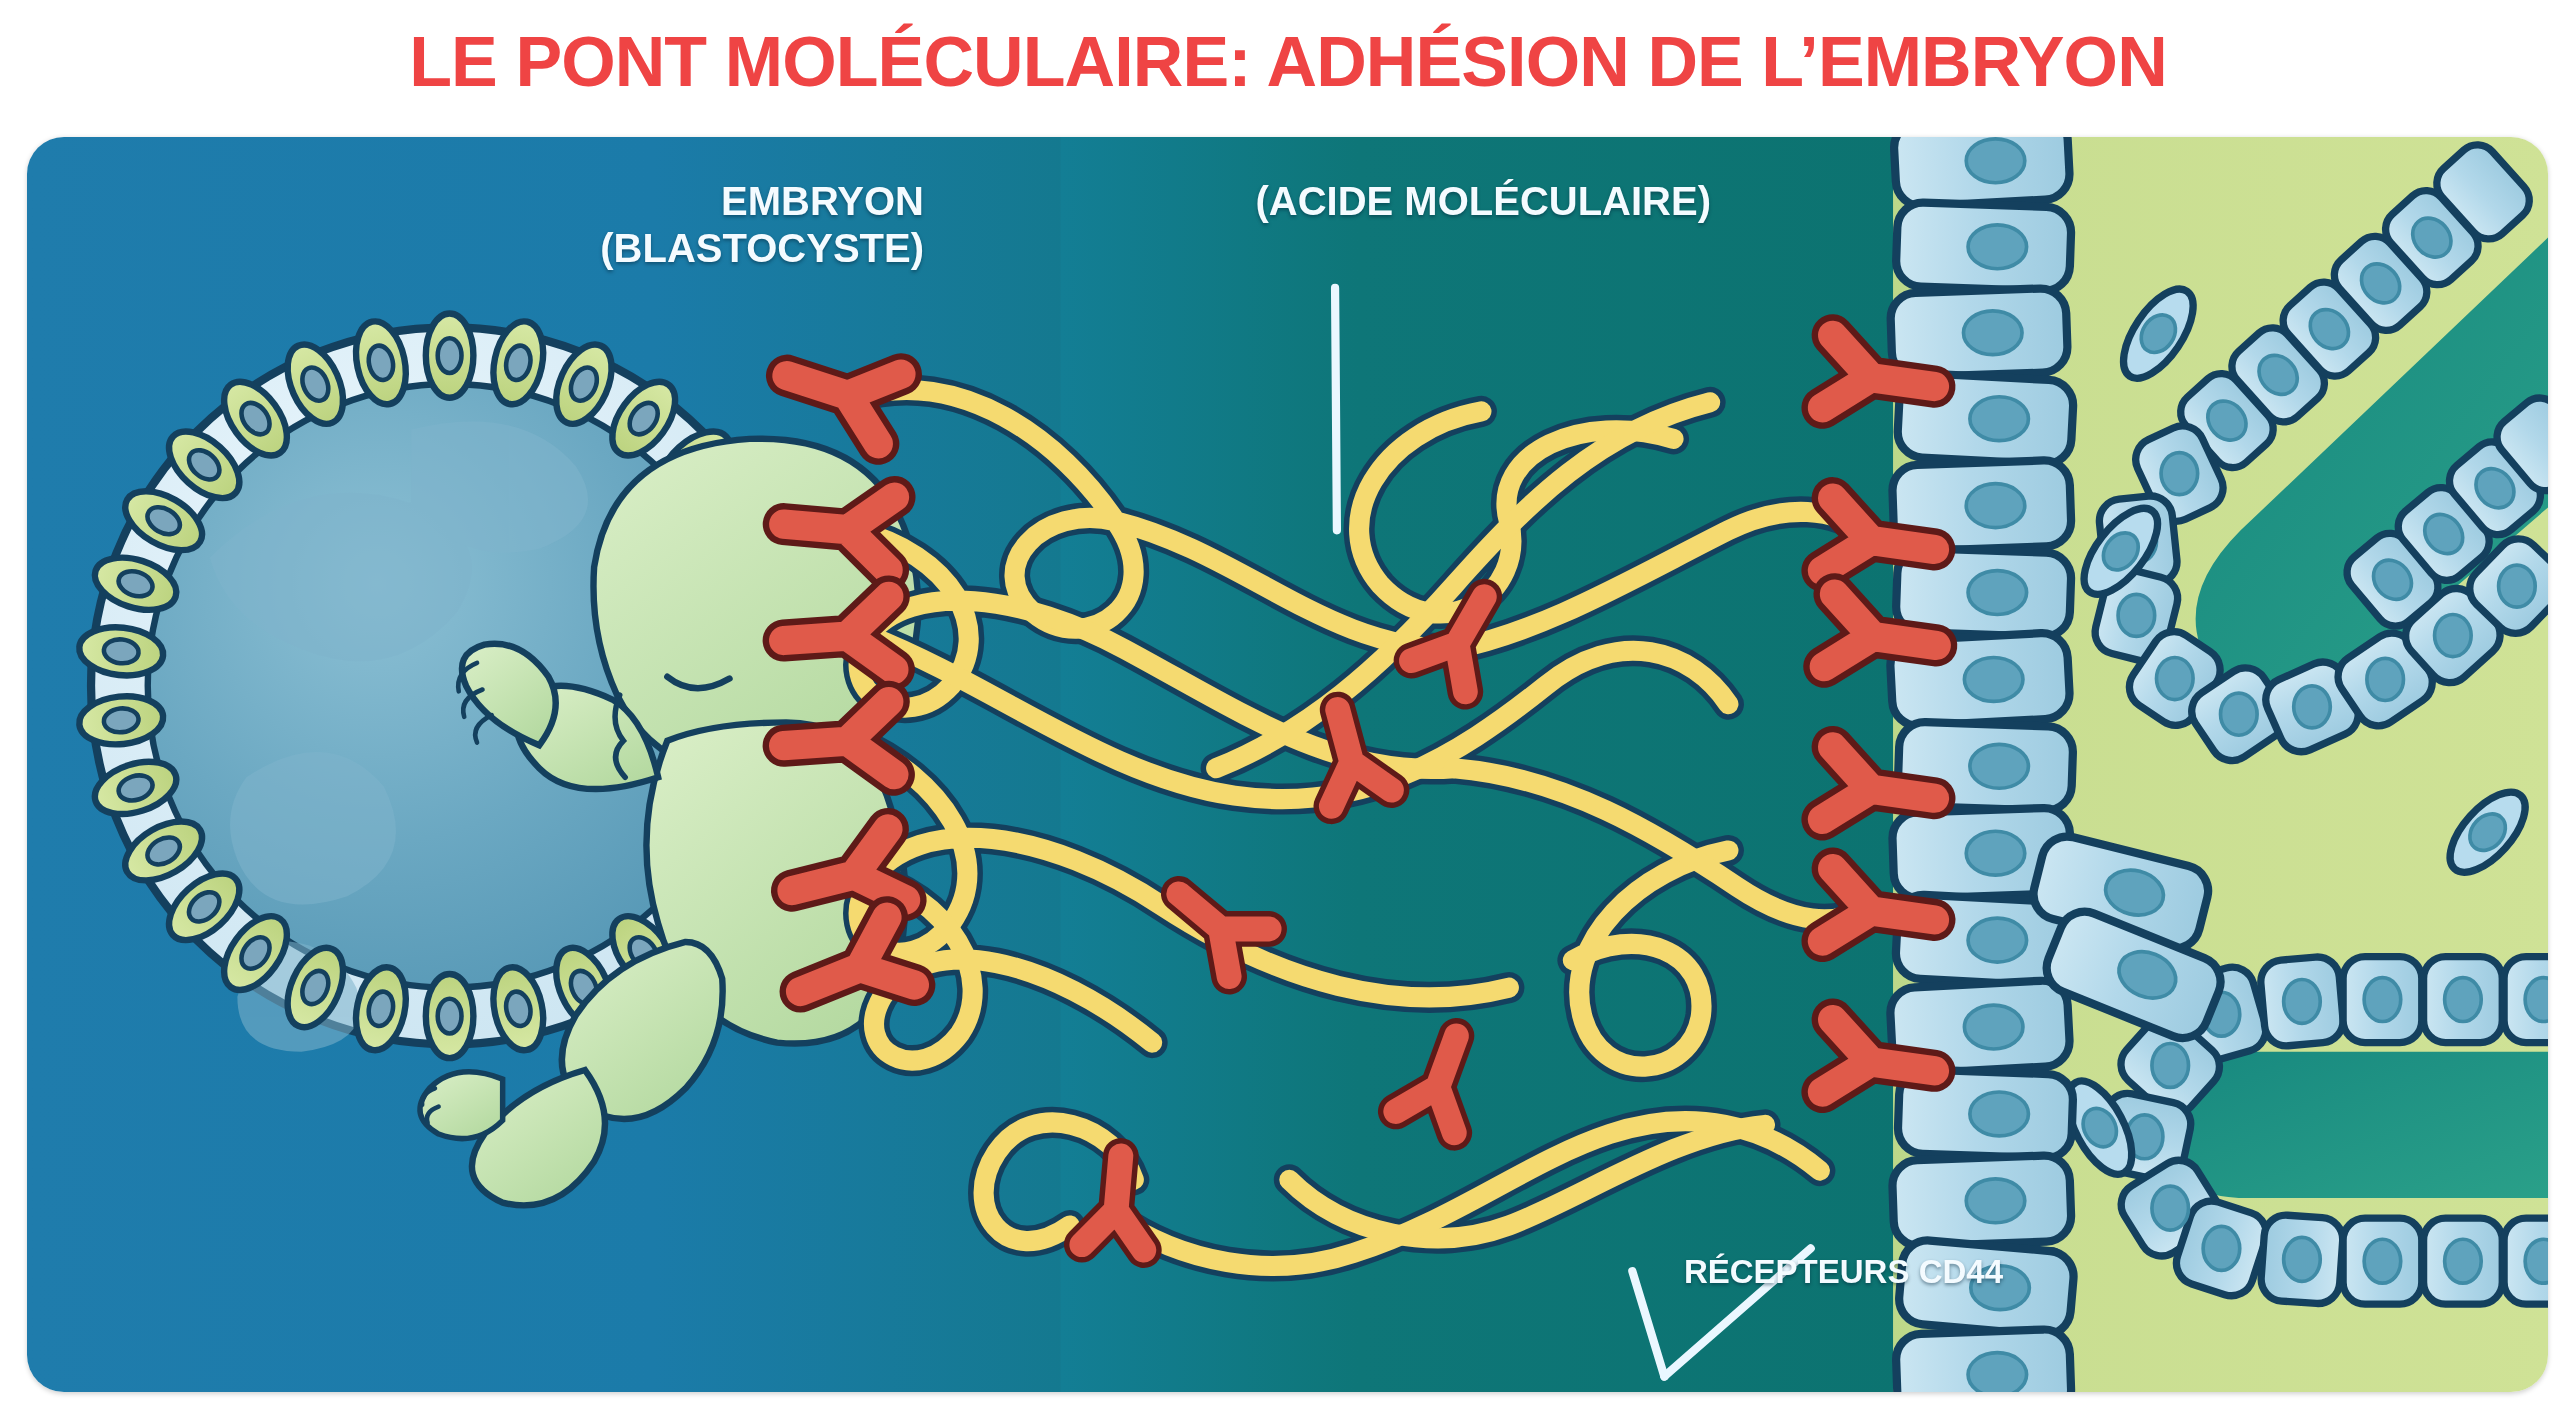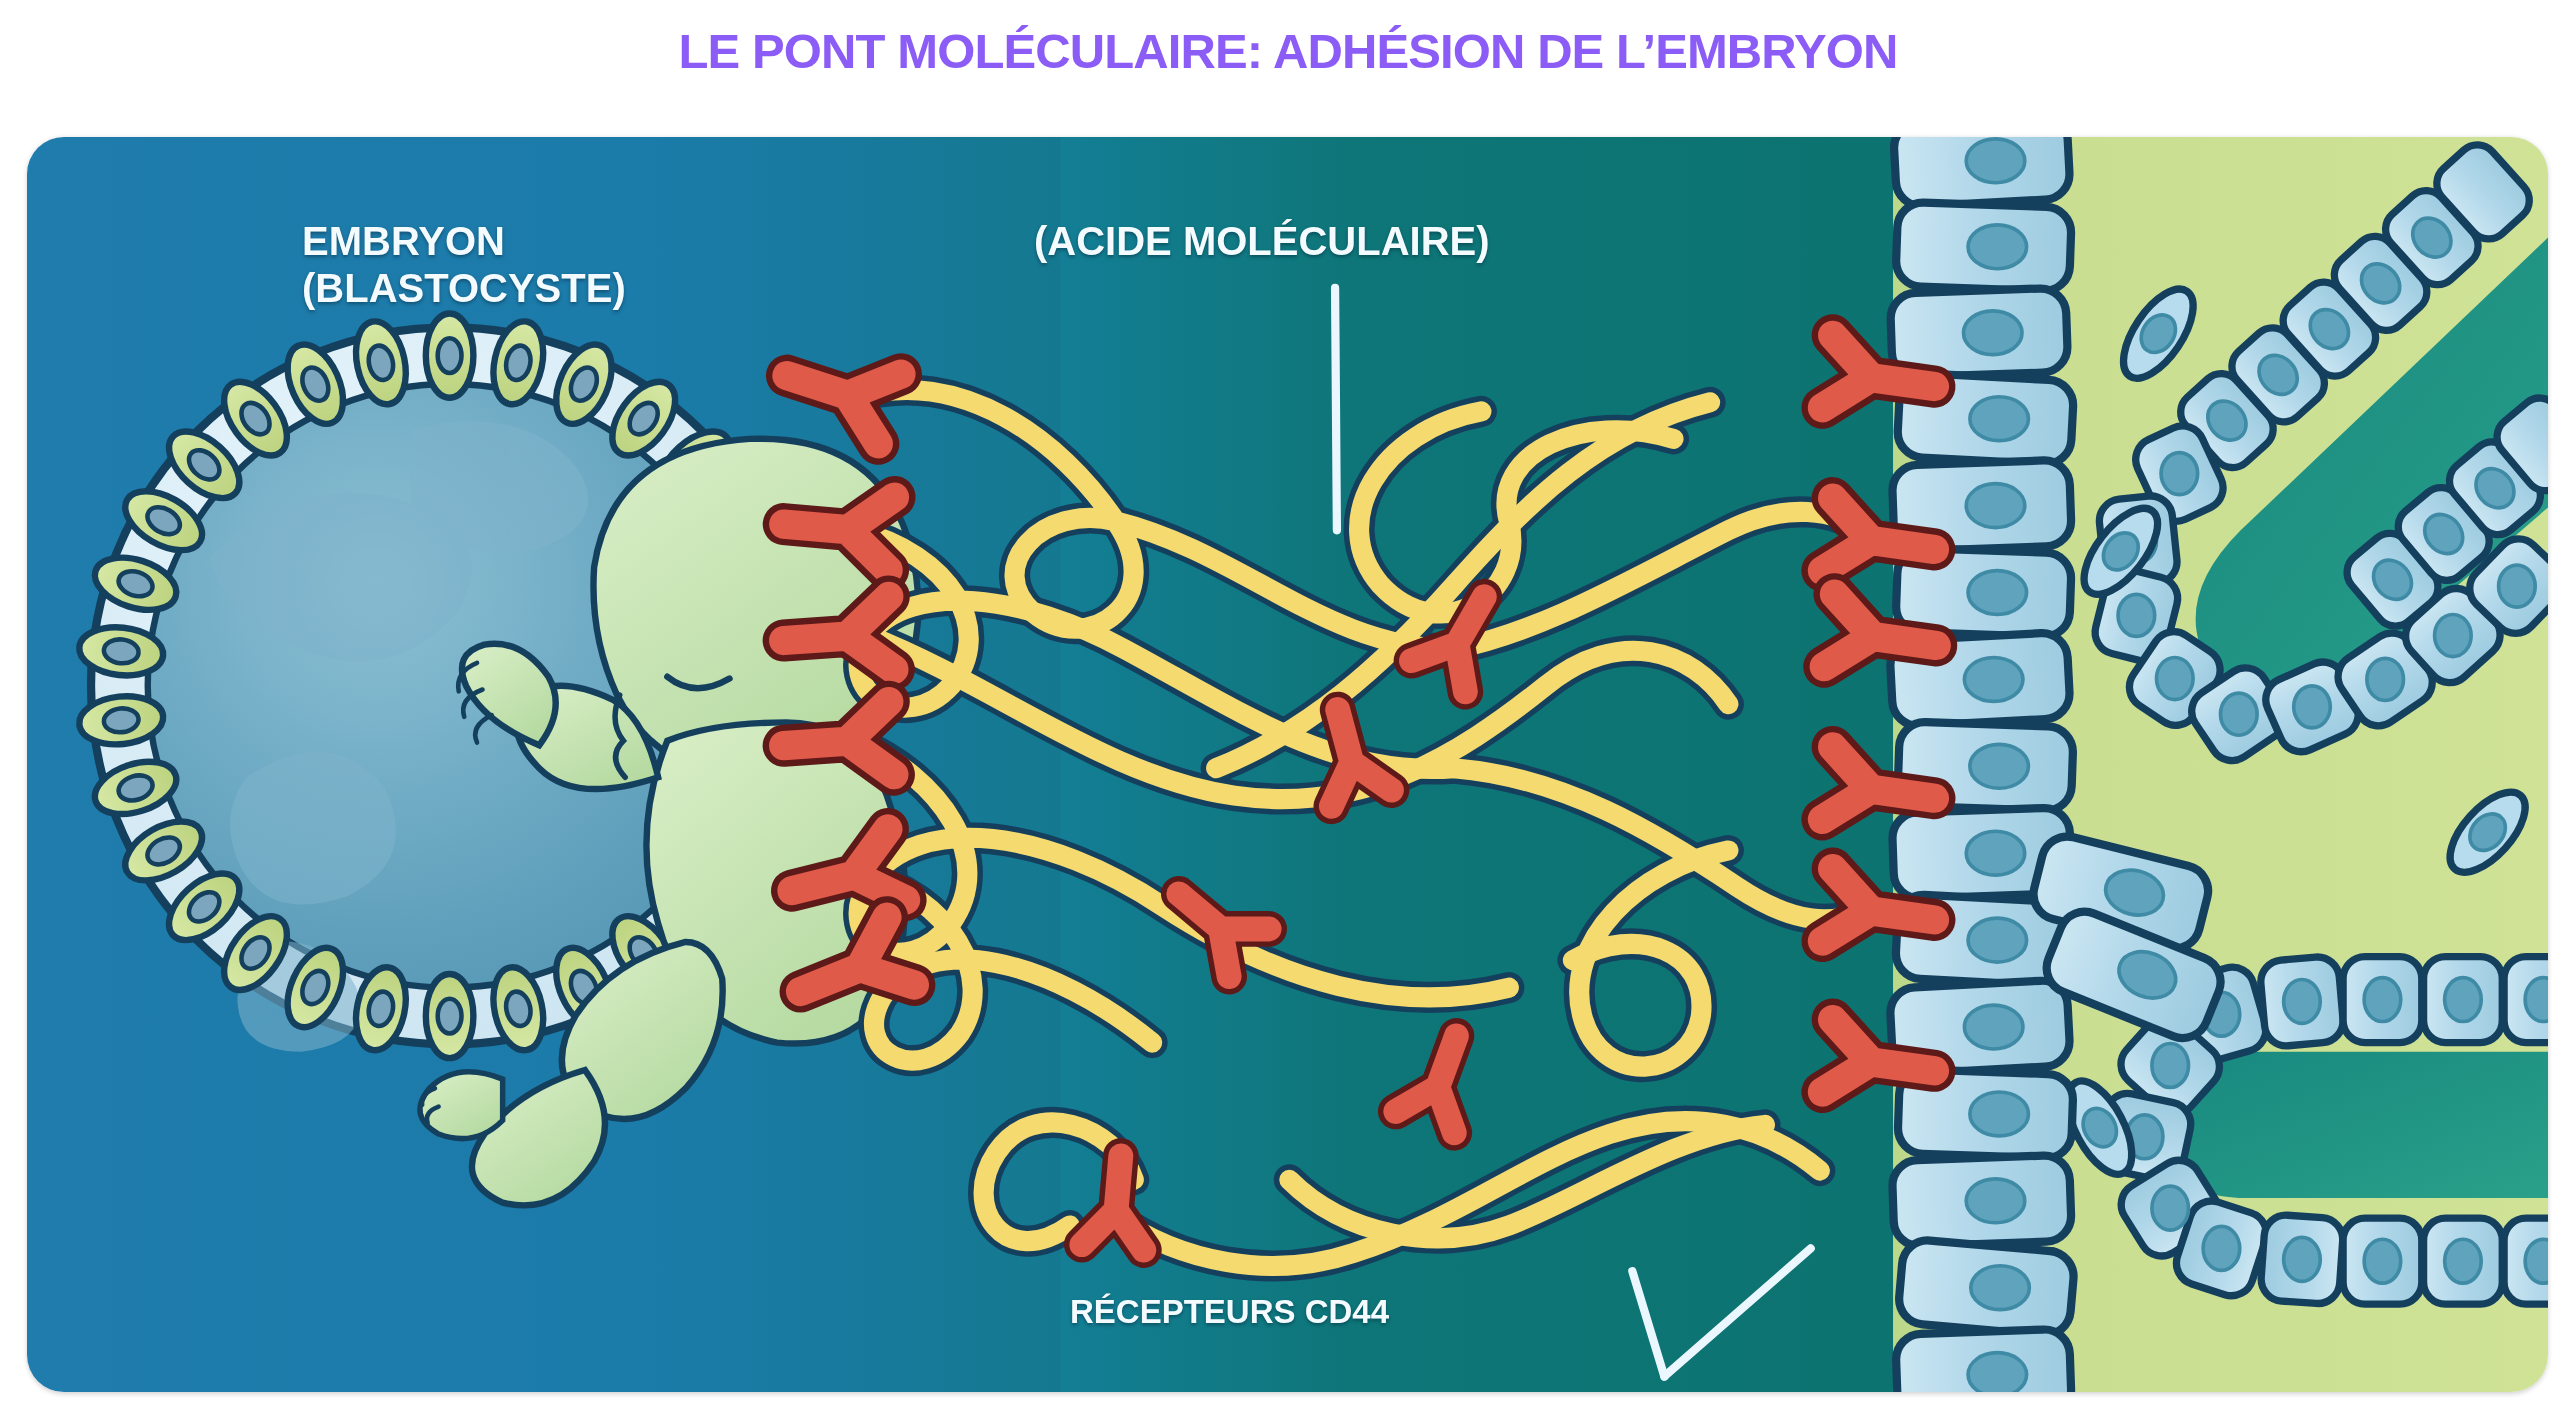--- a/index.html
+++ b/index.html
@@ -20,10 +20,10 @@
     left: 0;
     width: 2576px;
     text-align: center;
-    font-size: 49px;
+    font-size: 70px;
     font-weight: bold;
     letter-spacing: -0.9px;
-    color: #8b5cf6;
+    color: #ef4444;
     font-family: "Liberation Sans", sans-serif;
     line-height: 1.05;
     white-space: nowrap;

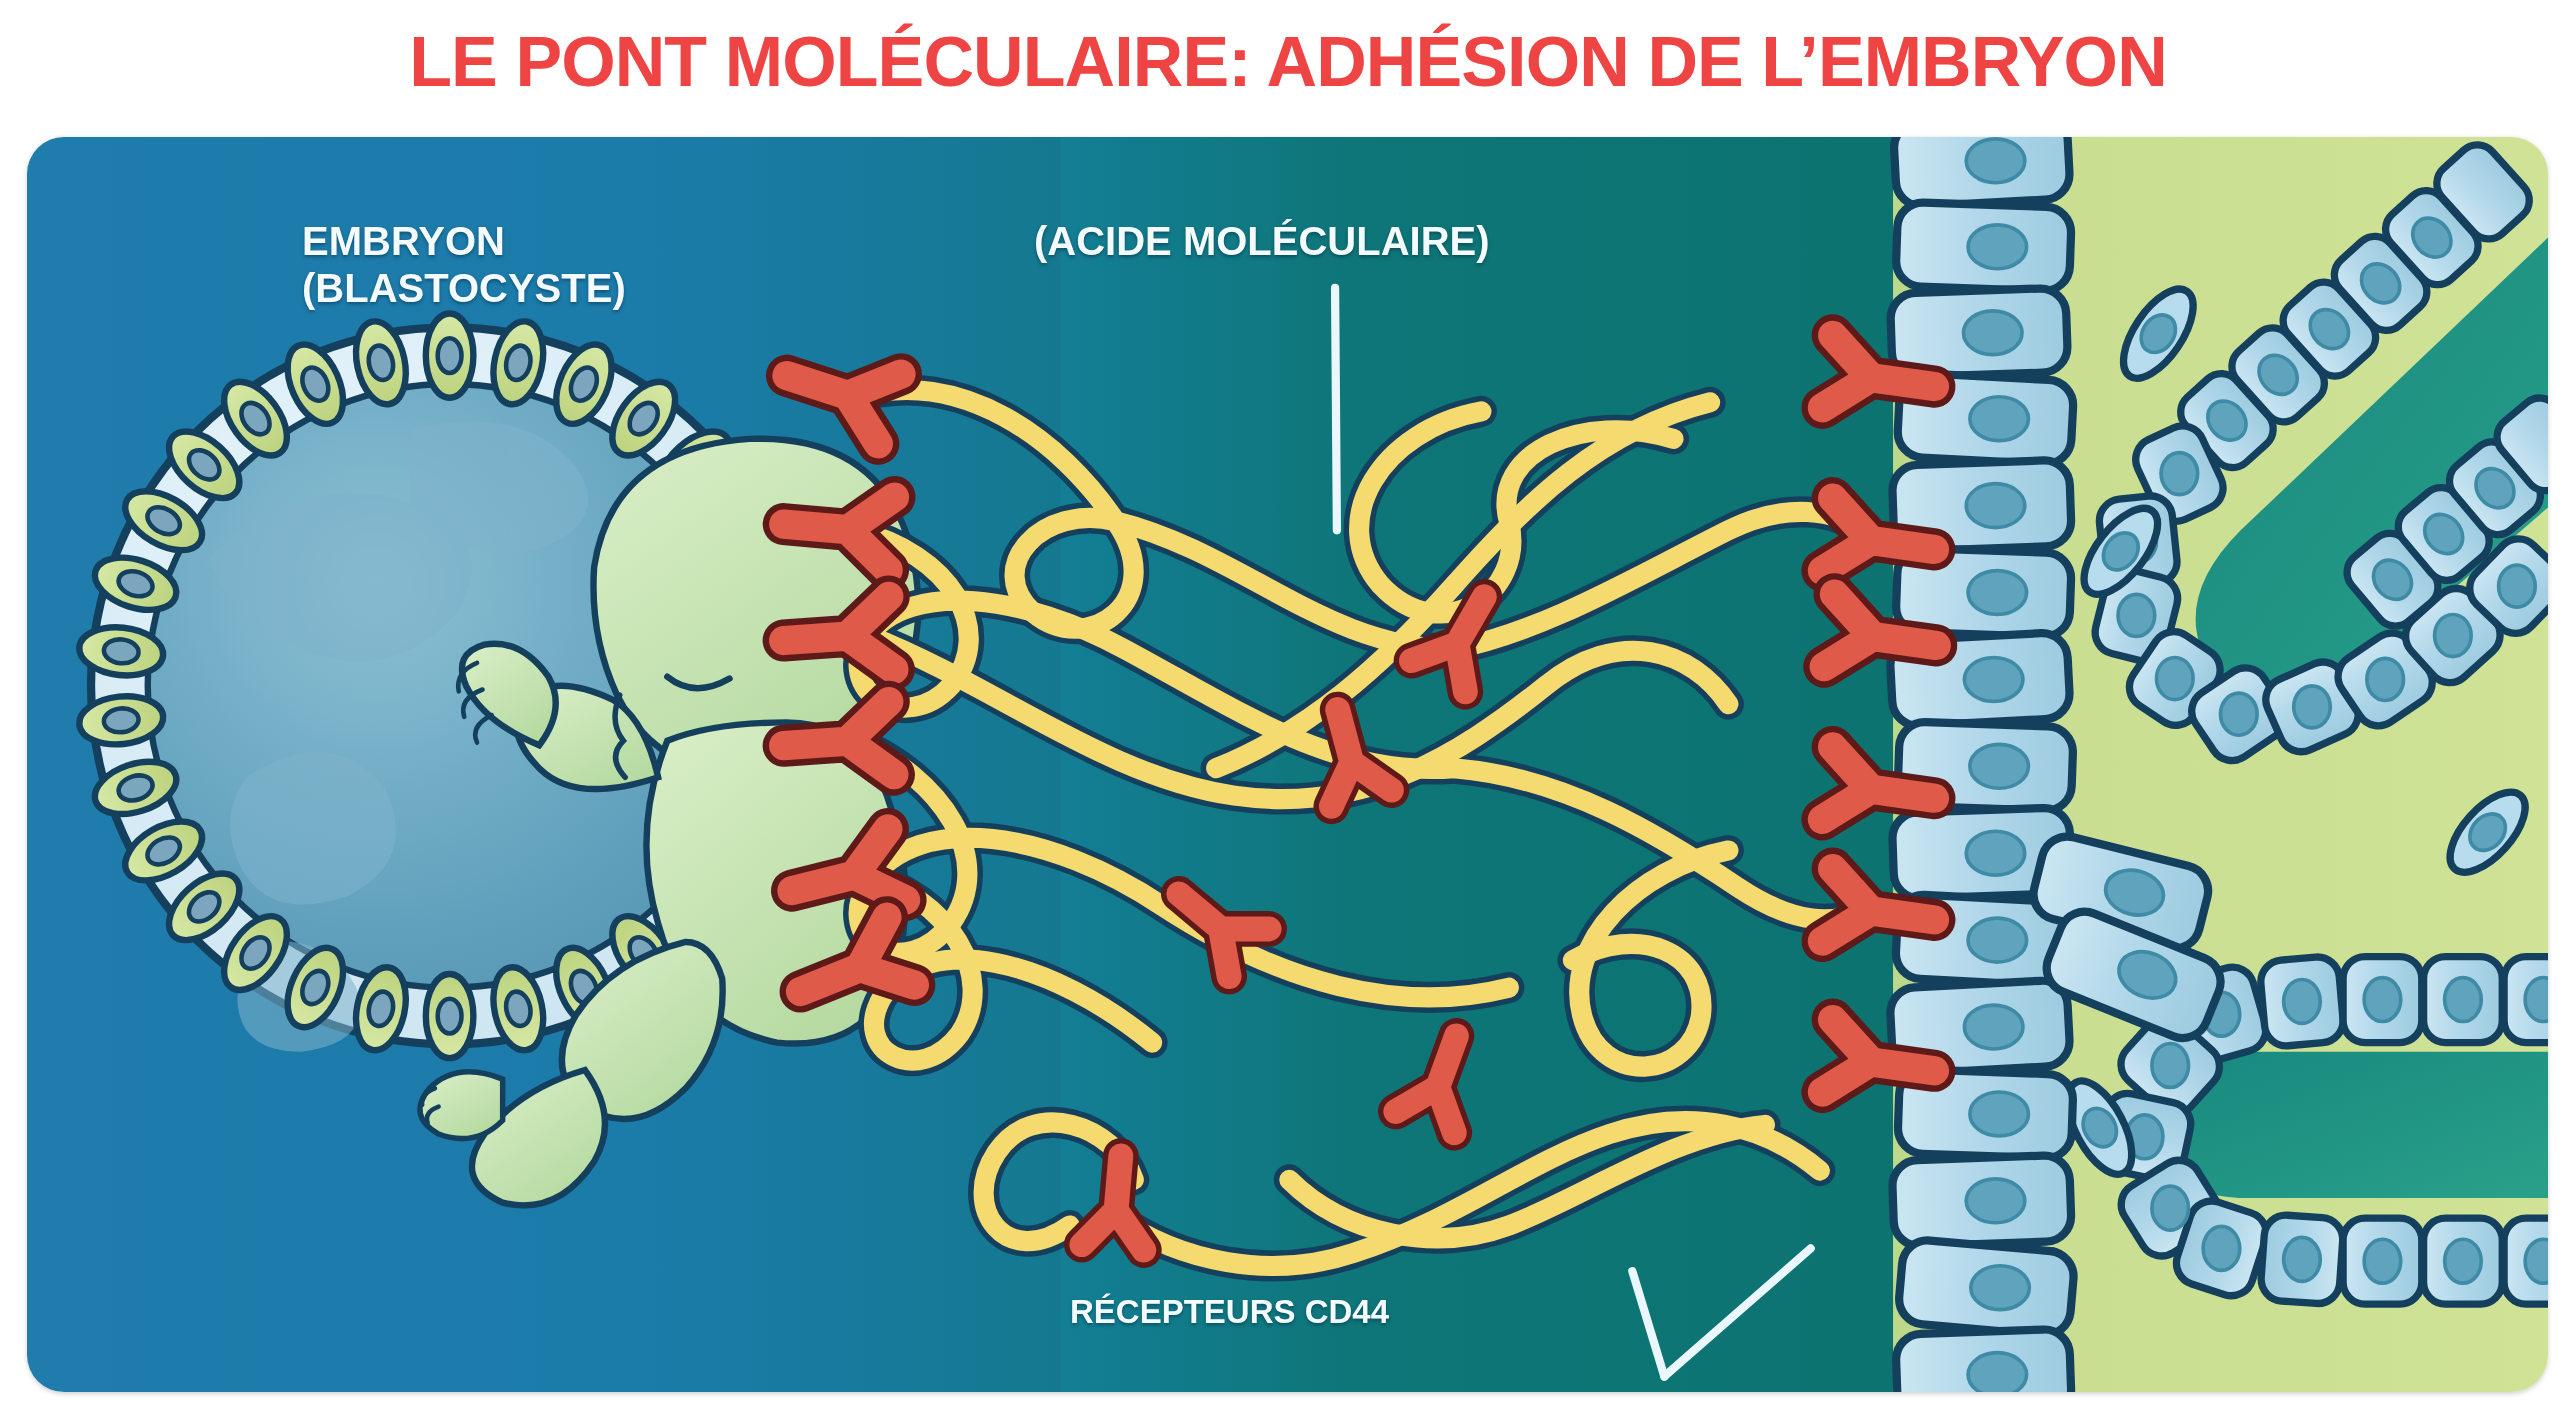--- a/index.html
+++ b/index.html
@@ -45,13 +45,12 @@
   }
   .fig-label {
     position: absolute;
-    text-align: left;
+    text-align: right;
     font-weight: bold;
     font-family: "Liberation Sans", sans-serif;
     line-height: 1.18;
     white-space: nowrap;
     pointer-events: none;
-    margin-top: 40px;
   }
   .label-light {
     color: #f4fbff;

